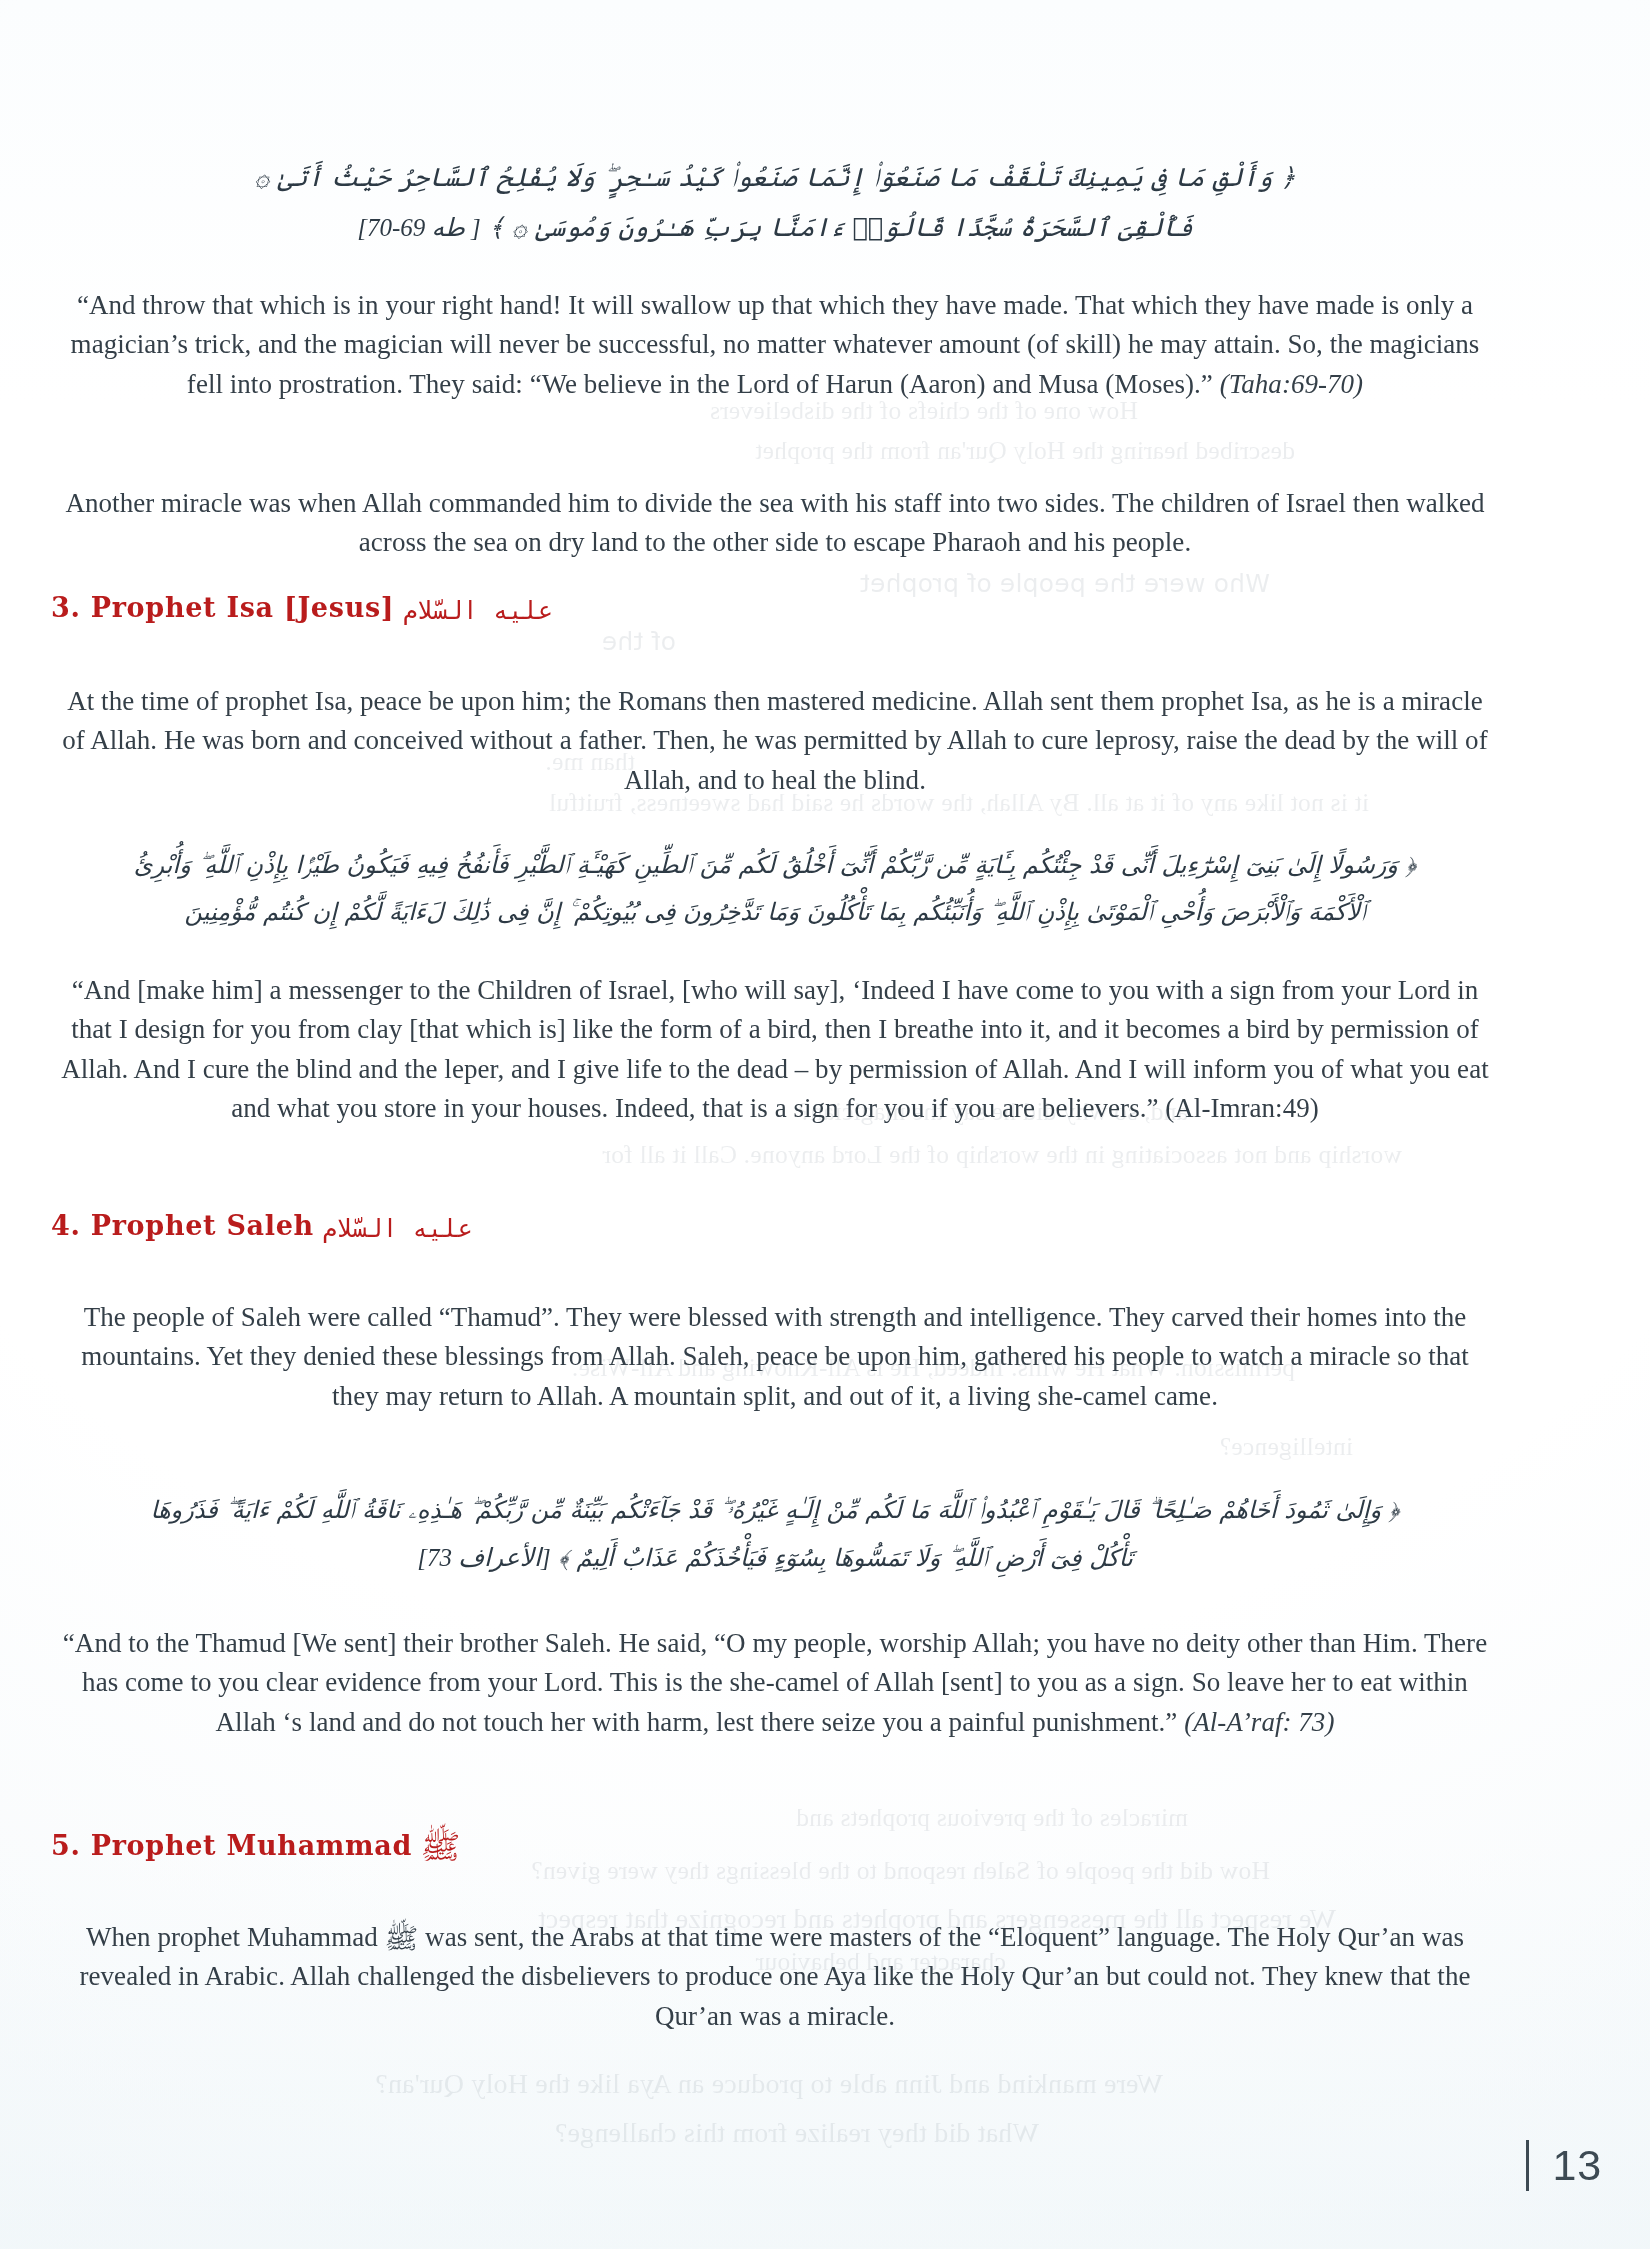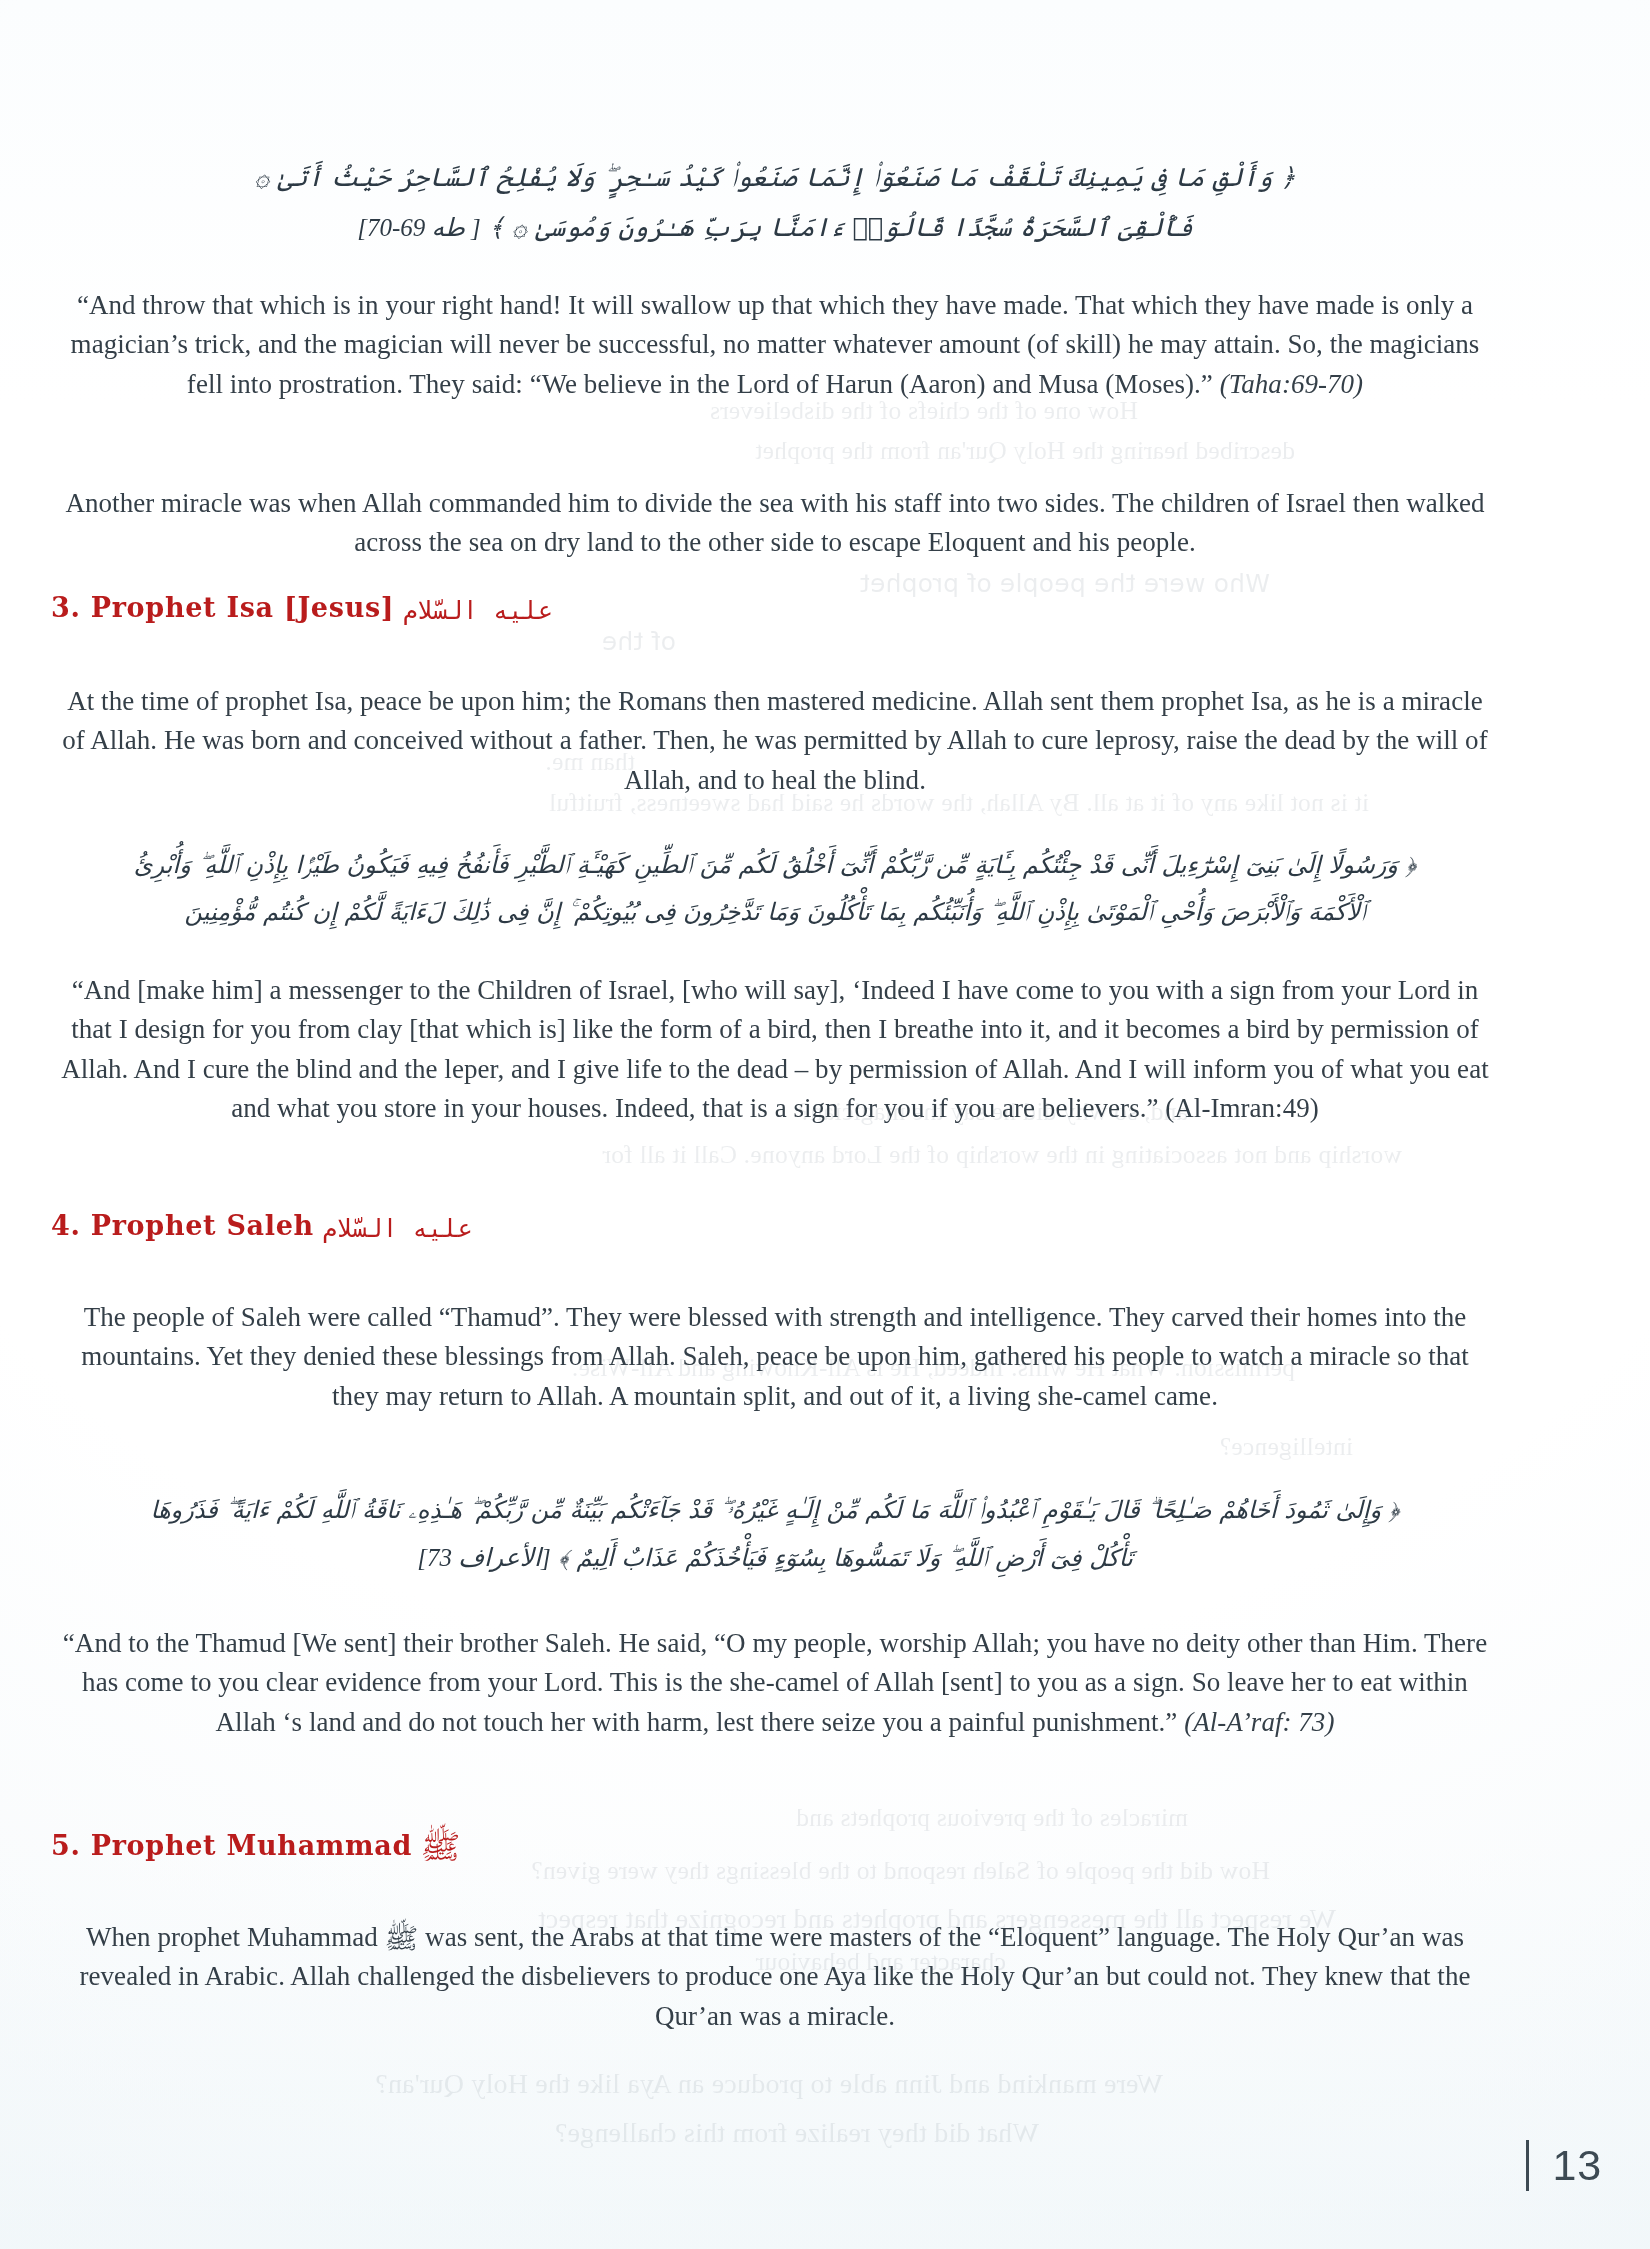--- a/index.html
+++ b/index.html
@@ -196,7 +196,7 @@
     </div>
 
     <div class="blk" style="top:480px;">
-      <p class="body-text">Another miracle was when Allah commanded him to divide the sea with his staff into two sides. The children of Israel then walked across the sea on dry land to the other side to escape Eloquent and his people.</p>
+      <p class="body-text">Another miracle was when Allah commanded him to divide the sea with his staff into two sides. The children of Israel then walked across the sea on dry land to the other side to escape Pharaoh and his people.</p>
     </div>
 
     <div class="blk" style="top:592px;">

